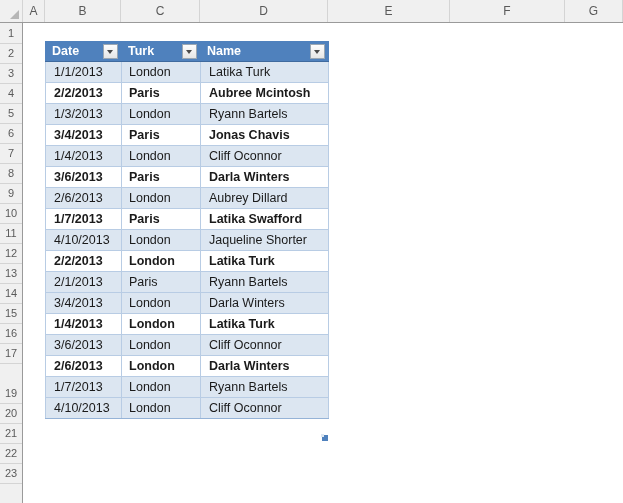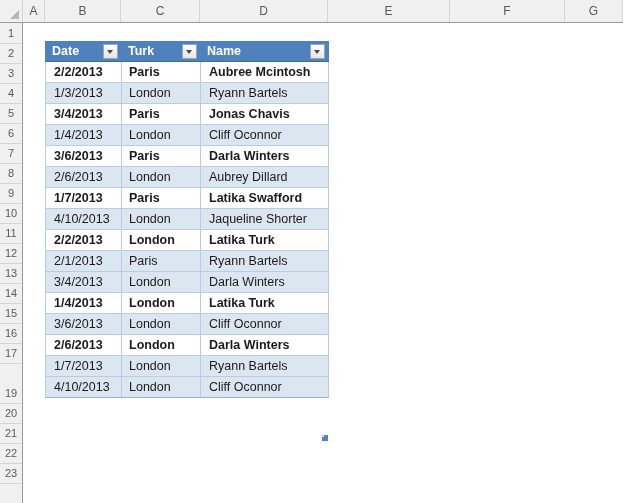--- a/index.html
+++ b/index.html
@@ -254,6 +254,11 @@
           </tr>
       </thead>
       <tbody id="body-rows">
+          <tr class="band-on">
+            <td class="td-cell cell-date" style="width: 76px;">1/1/2013</td>
+            <td class="td-cell cell-city" style="width: 79px;">London</td>
+            <td class="td-cell cell-name" style="width: 128px;">Latika Turk</td>
+          </tr>
           <tr class="band-off">
             <td class="td-cell cell-date" style="width: 76px;">2/2/2013</td>
             <td class="td-cell cell-city" style="width: 79px;">Paris</td>

